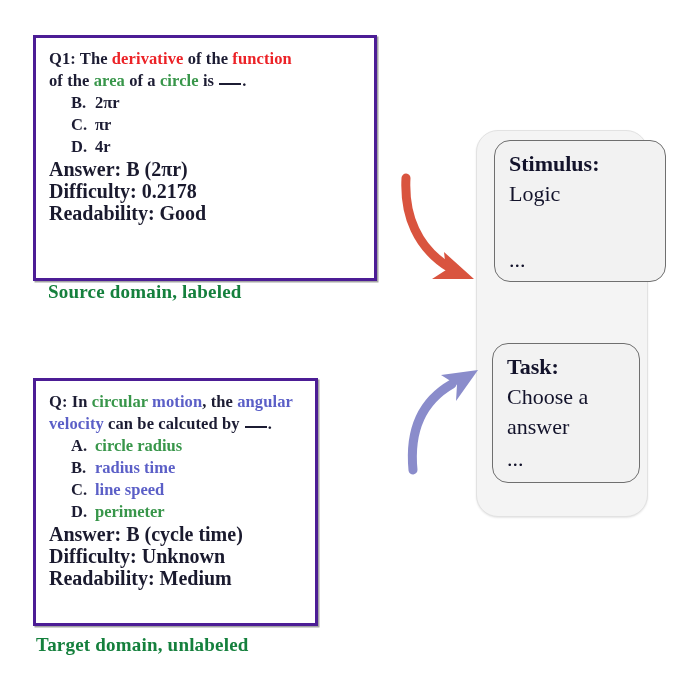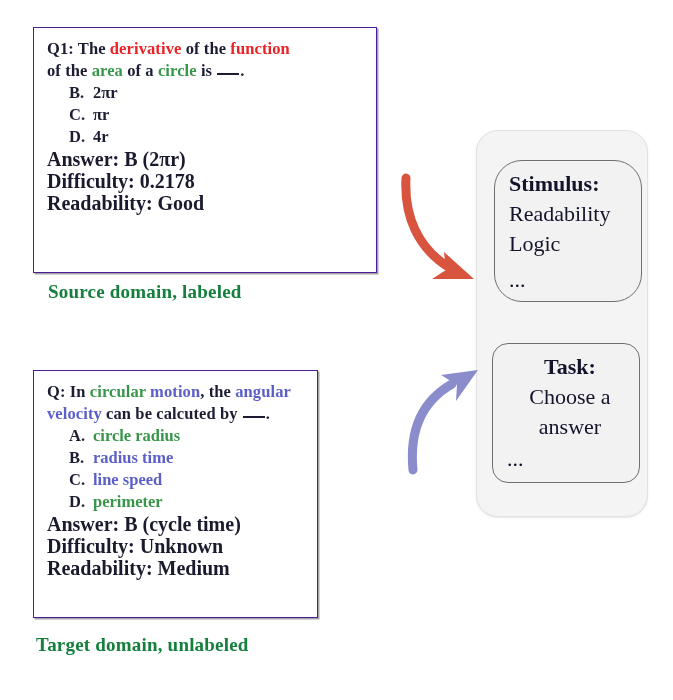--- a/index.html
+++ b/index.html
@@ -21,8 +21,9 @@
     position: absolute;
     box-sizing: border-box;
     background: #ffffff;
-    border: 1px solid #4c1d95;
+    border: 3px solid #4c1d95;
     box-shadow: 1.5px 1.5px 0 rgba(90,90,90,0.55);
+    margin-top: 8px;
   }
   #source-box  { left: 33px;  top: 27px;  width: 344px; height: 246px; }
   #target-box  { left: 33px;  top: 370px; width: 285px; height: 248px; }

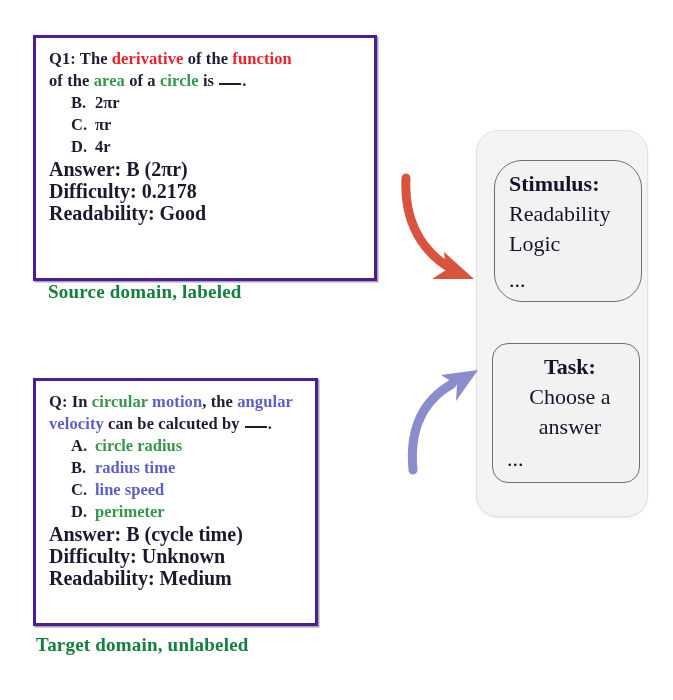--- a/index.html
+++ b/index.html
@@ -99,7 +99,7 @@
     border: 1.6px solid #6f6f6f;
     border-radius: 16px;
   }
-  #stimulus-card { left: 494px; top: 160px; width: 148px; height: 142px; border-radius: 28px; }
+  #stimulus-card { left: 494px; top: 140px; width: 172px; height: 142px; }
   #task-card     { left: 492px; top: 343px; width: 148px; height: 140px; text-align: center; }
 
   .card-inner { position: absolute; left: 14px; top: 8px; right: 6px; }

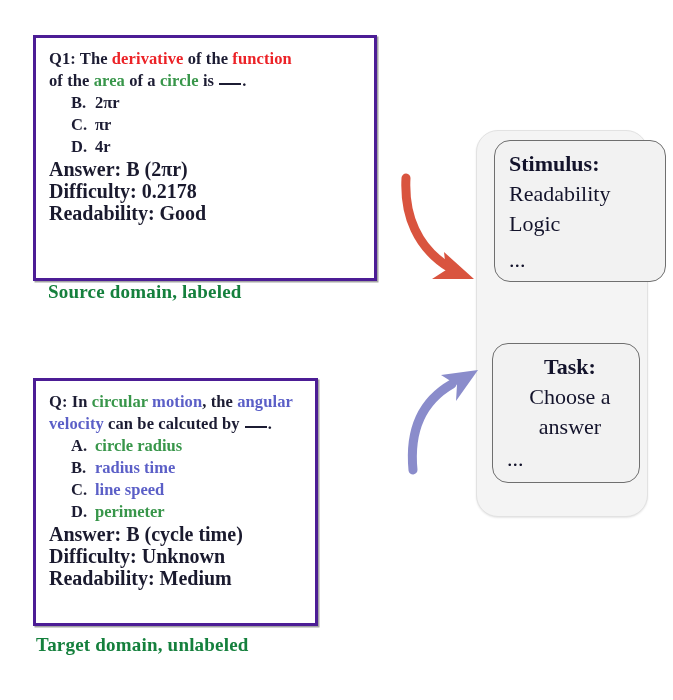--- a/index.html
+++ b/index.html
@@ -178,7 +178,6 @@
 <div class="panel-card" id="stimulus-card">
   <div class="card-inner">
     <div class="card-title">Stimulus:</div>
-    <div class="card-line">Readability</div>
     <div class="card-line">Logic</div>
   </div>
   <div class="card-ellipsis" id="stimulus-ellipsis">...</div>

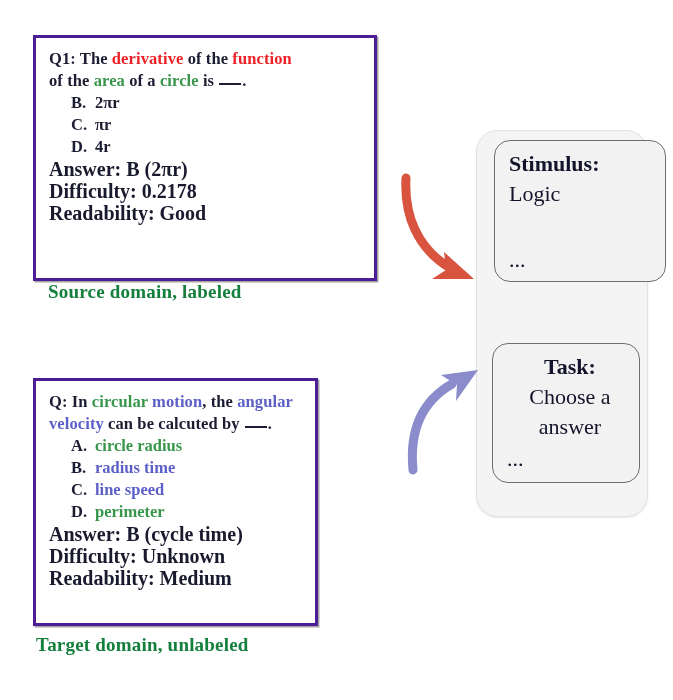--- a/index.html
+++ b/index.html
@@ -100,7 +100,7 @@
     border-radius: 16px;
   }
   #stimulus-card { left: 494px; top: 140px; width: 172px; height: 142px; }
-  #task-card     { left: 492px; top: 343px; width: 148px; height: 140px; text-align: center; }
+  #task-card     { left: 492px; top: 343px; width: 148px; height: 140px; }
 
   .card-inner { position: absolute; left: 14px; top: 8px; right: 6px; }
   .card-title {

